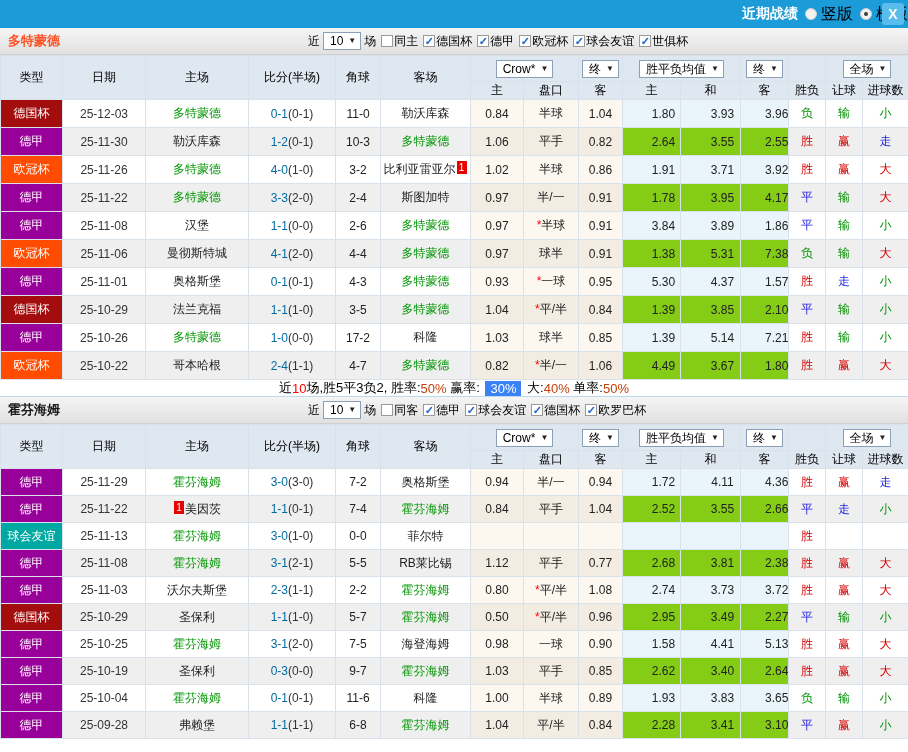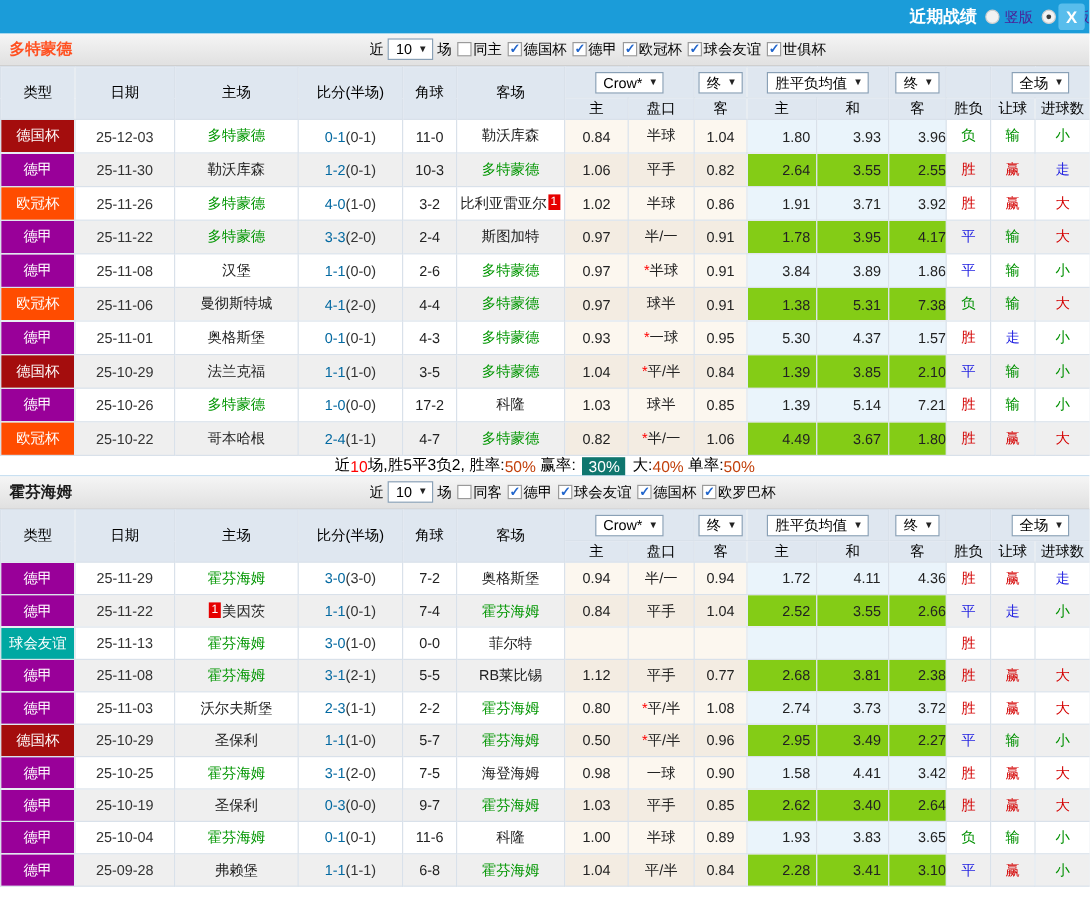--- a/index.html
+++ b/index.html
@@ -14,7 +14,7 @@
     display:flex; align-items:center; justify-content:flex-end; gap:7px;
   }
   .title { color:#fff; font-weight:bold; font-size:14px; }
-  .radio-opt { display:inline-flex; align-items:center; gap:4px; color:#4c1d95; font-size:12px; cursor:pointer; }
+  .radio-opt { display:inline-flex; align-items:center; gap:4px; color:#000000; font-size:16px; cursor:pointer; }
   .radio {
     width:12px; height:12px; border-radius:50%;
     background:#f2f2f2; border:1px solid #cfcfcf; position:relative;

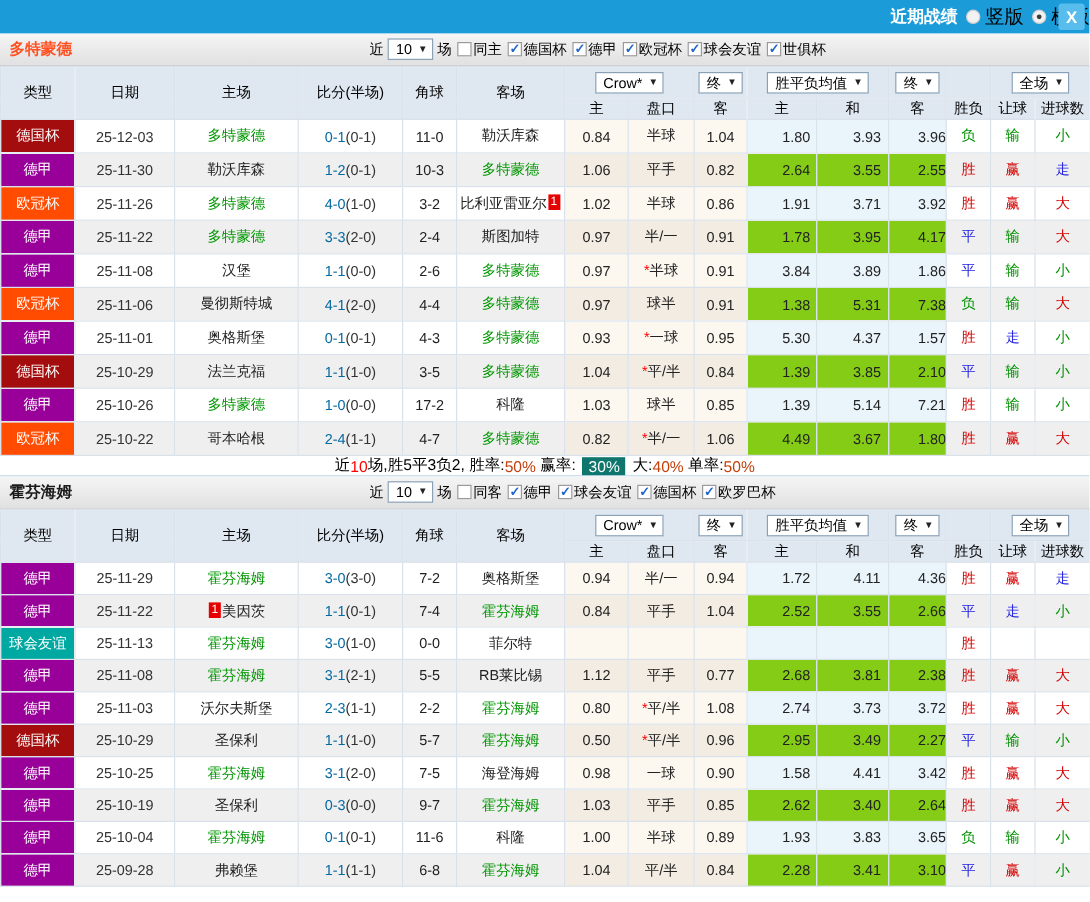--- a/index.html
+++ b/index.html
@@ -90,7 +90,7 @@
   .summary-row span { white-space:pre; }
   .sum-red { color:#f00; }
   .sum-blue { color:#c2410c; }
-  .sum-badge { background:#0f766e; color:#fff; padding:0 5px; margin:0 2px; }
+  .sum-badge { background:#3b82f6; color:#fff; padding:0 5px; margin:0 2px; }
 </style>
 </head>
 <body>

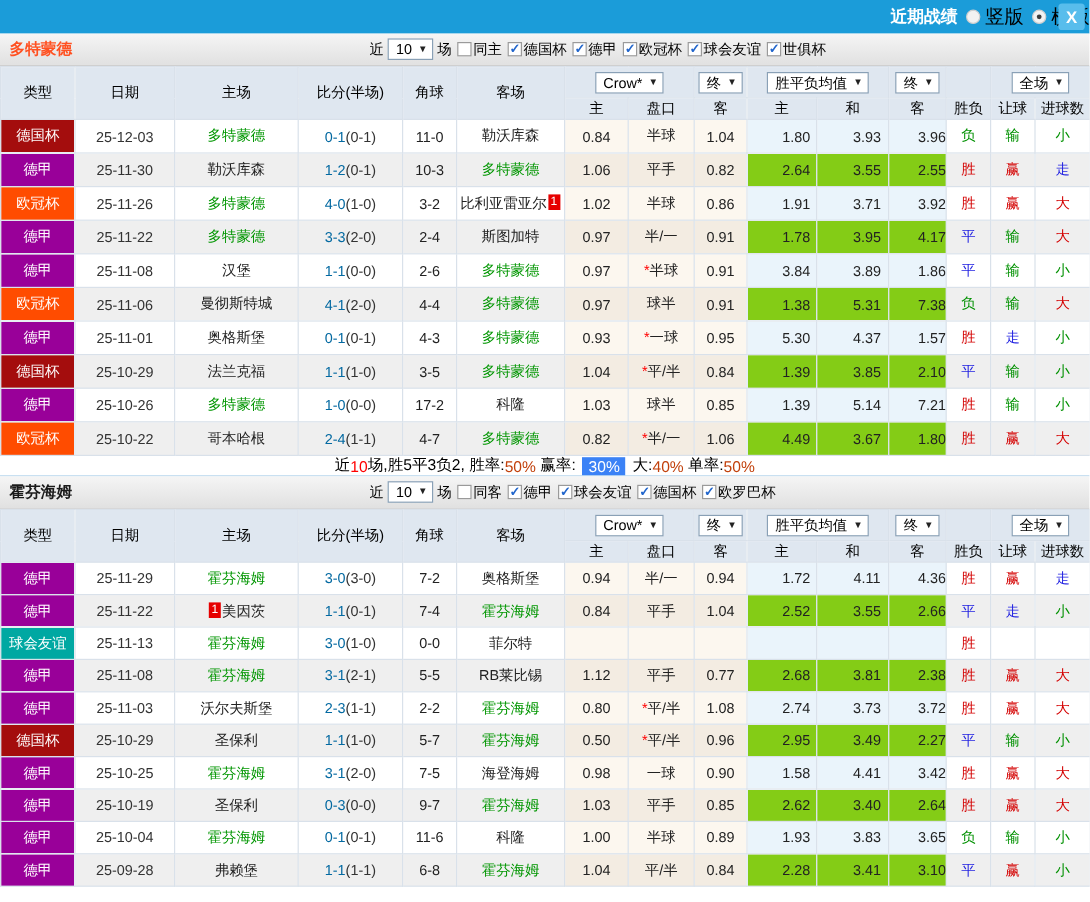--- a/index.html
+++ b/index.html
@@ -618,7 +618,7 @@
           <td class="t-crow">0.90</td>
           <td class="t-eur">1.58</td>
           <td class="t-eur">4.41</td>
-          <td class="t-eur">3.42</td>
+          <td class="t-eur">5.13</td>
           <td class="res-red">胜</td>
           <td class="res-red">赢</td>
           <td class="res-red">大</td>

